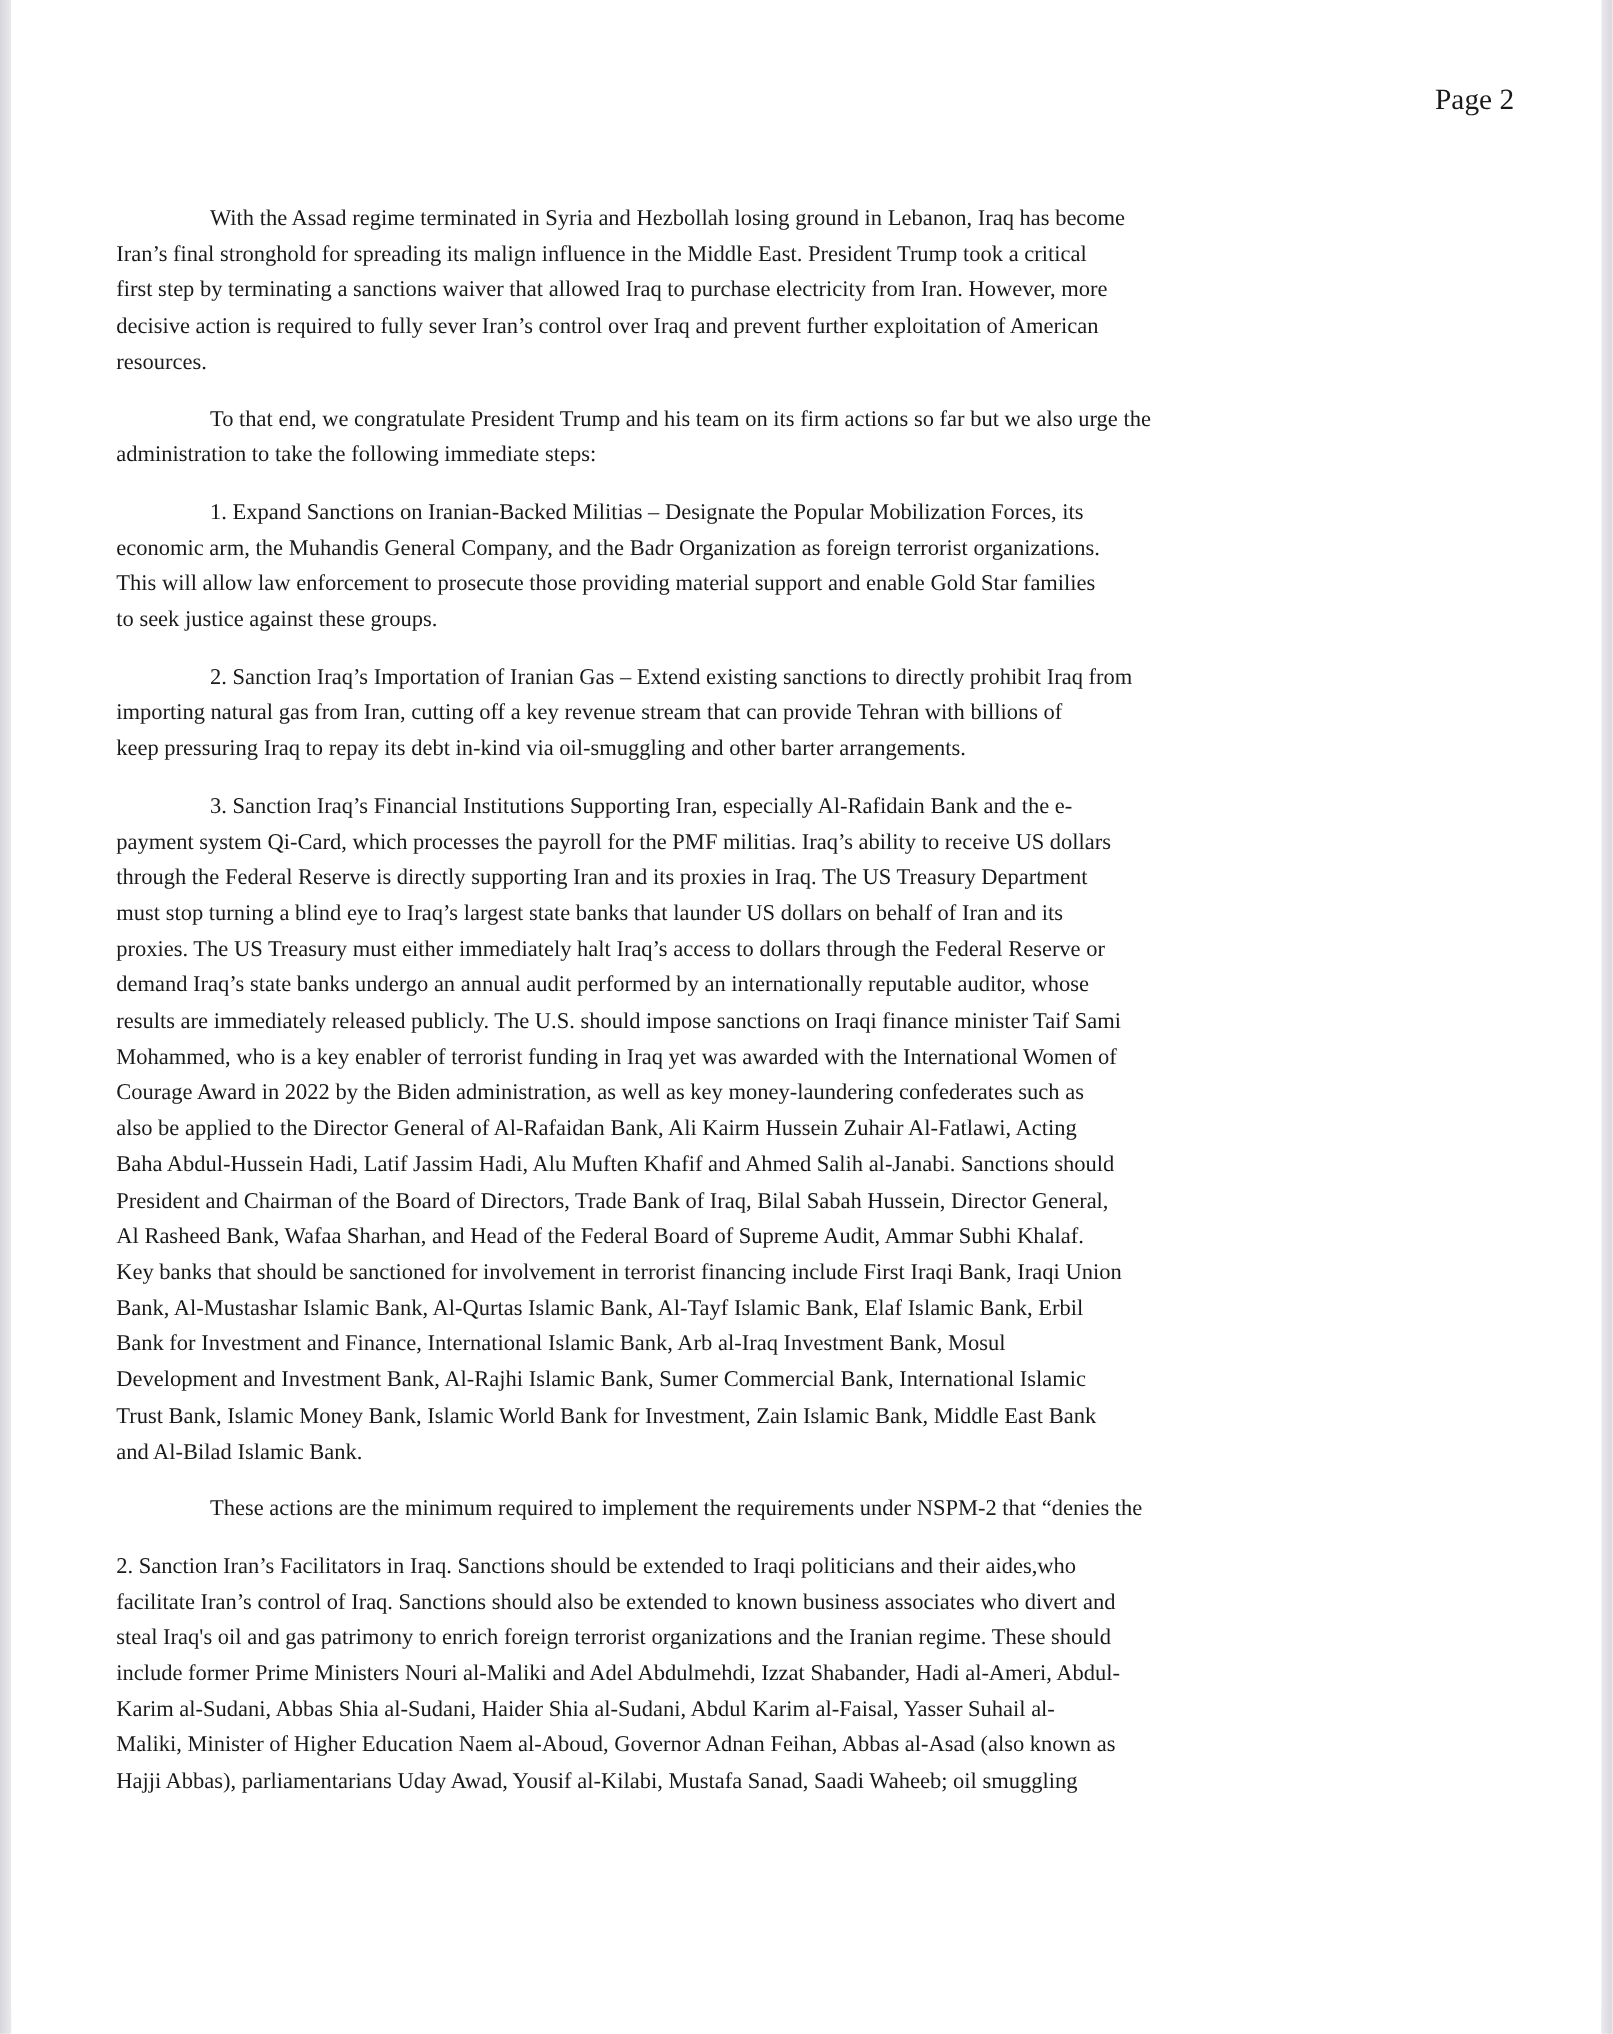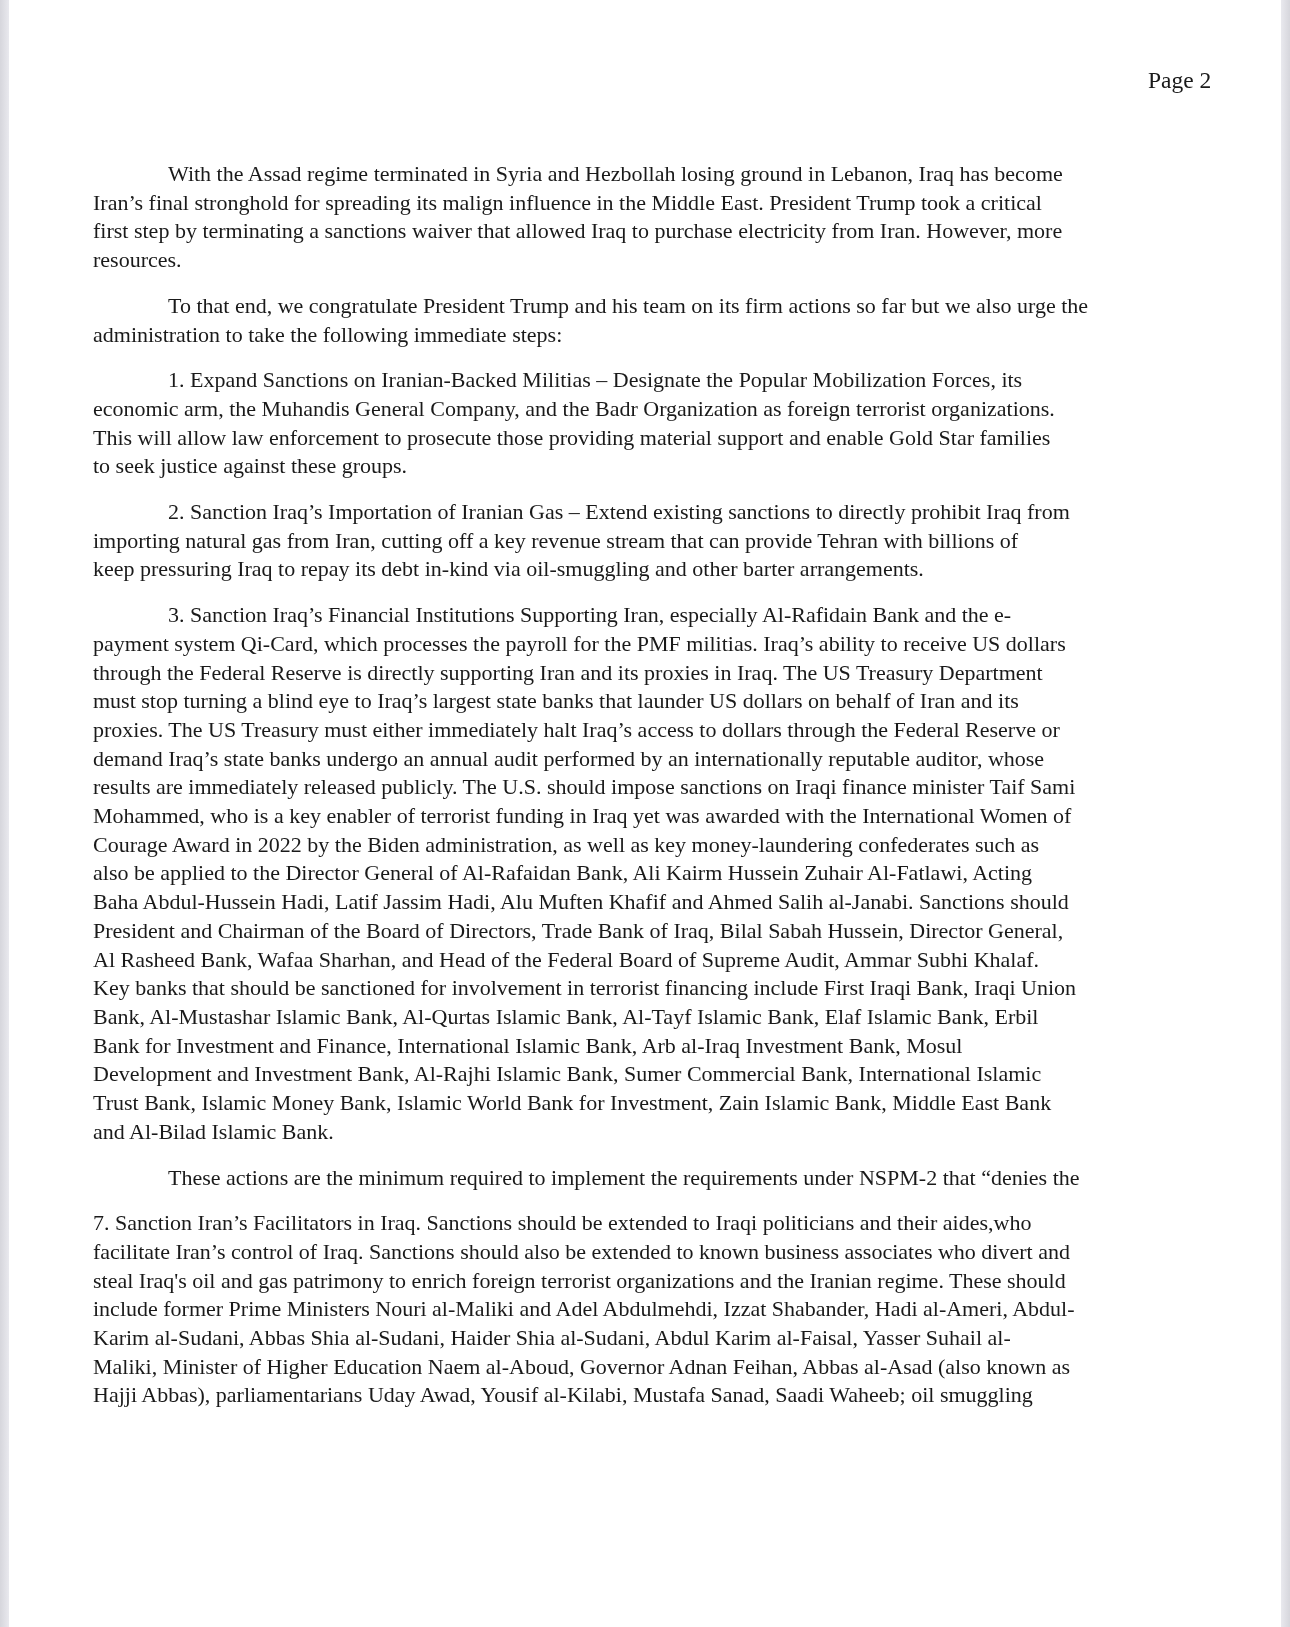--- a/index.html
+++ b/index.html
@@ -35,7 +35,7 @@
     position: absolute; left: 84px; top: 160px; width: 1130px;
   }
   .para {
-    font-size: 22px;
+    font-size: 18px;
     line-height: 28.7px;
     margin: 0 0 17px 0;
   }

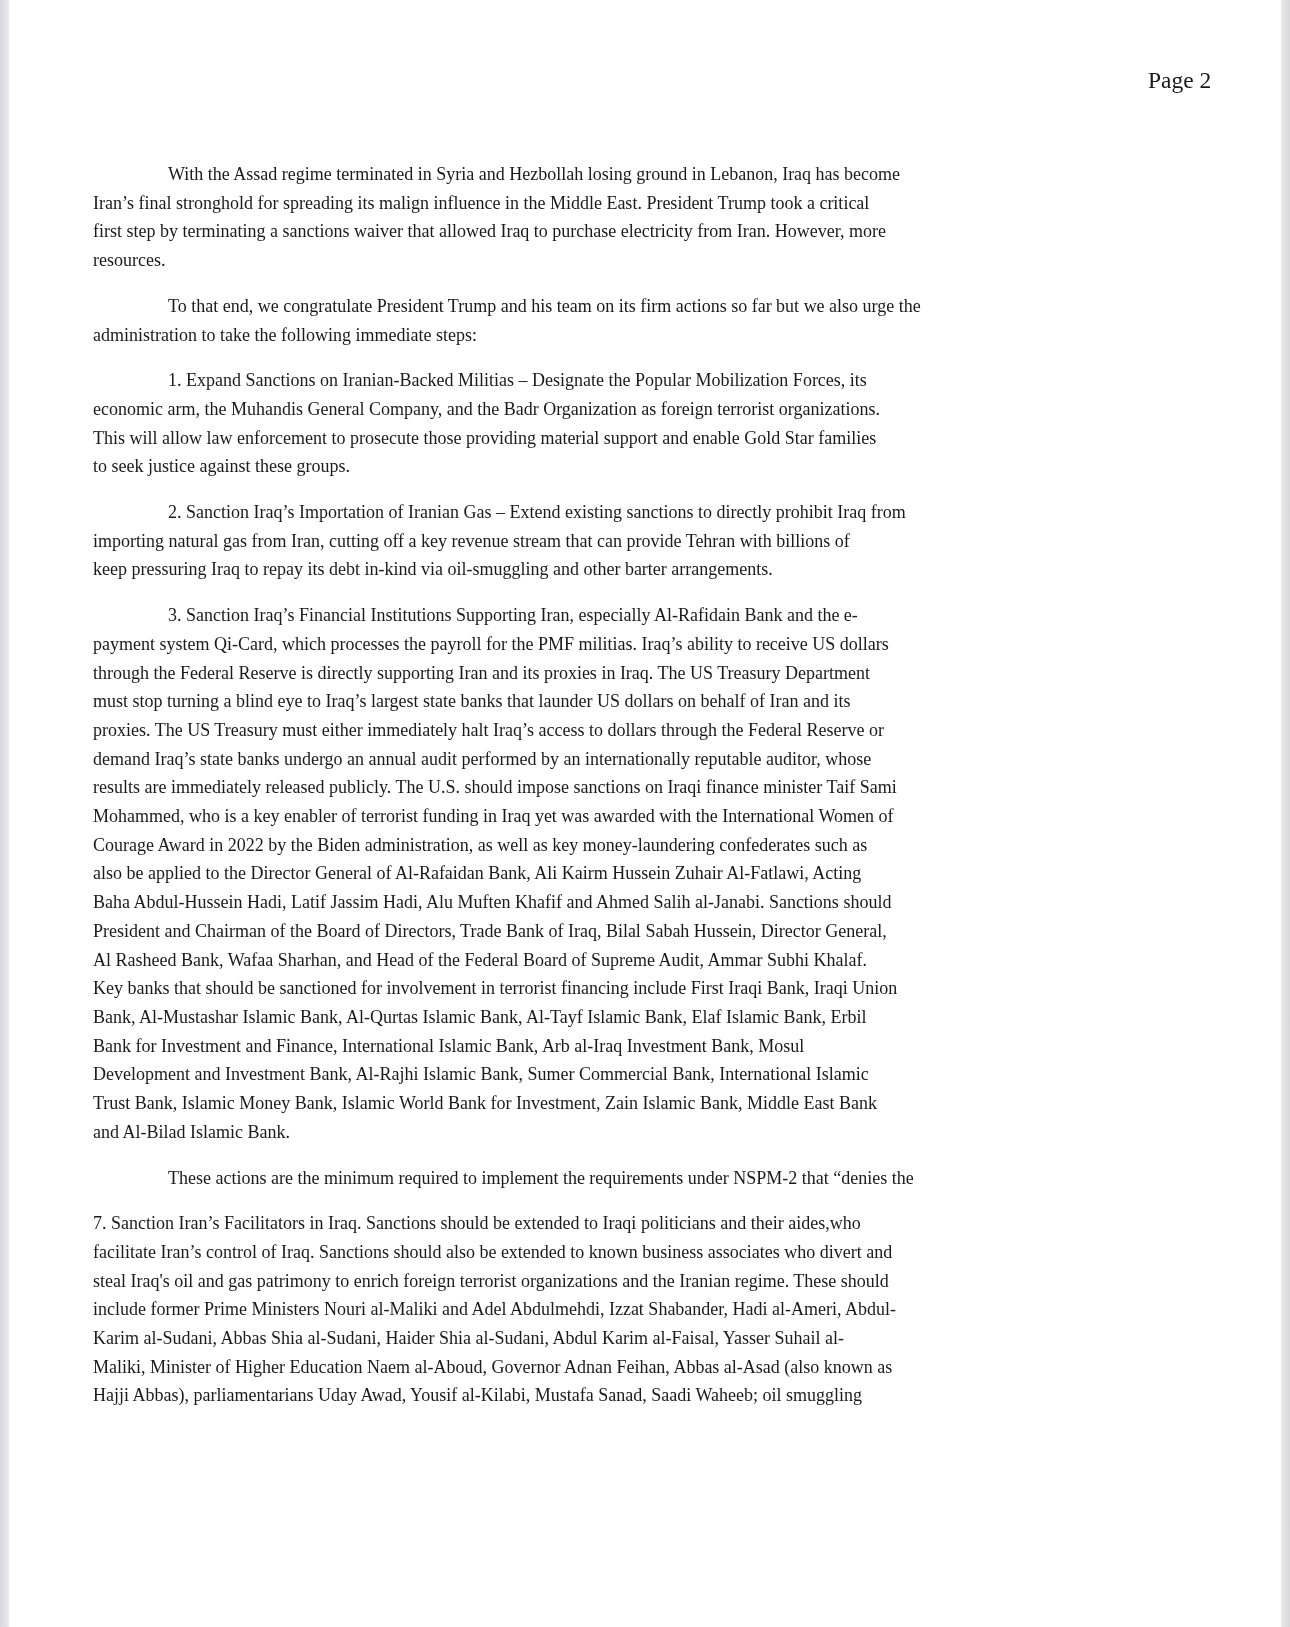--- a/index.html
+++ b/index.html
@@ -60,6 +60,7 @@
       <span class="line indent">With the Assad regime terminated in Syria and Hezbollah losing ground in Lebanon, Iraq has become</span>
       <span class="line">Iran’s final stronghold for spreading its malign influence in the Middle East. President Trump took a critical</span>
       <span class="line">first step by terminating a sanctions waiver that allowed Iraq to purchase electricity from Iran. However, more</span>
+      <span class="line">decisive action is required to fully sever Iran’s control over Iraq and prevent further exploitation of American</span>
       <span class="line">resources.</span>
     </p>
 

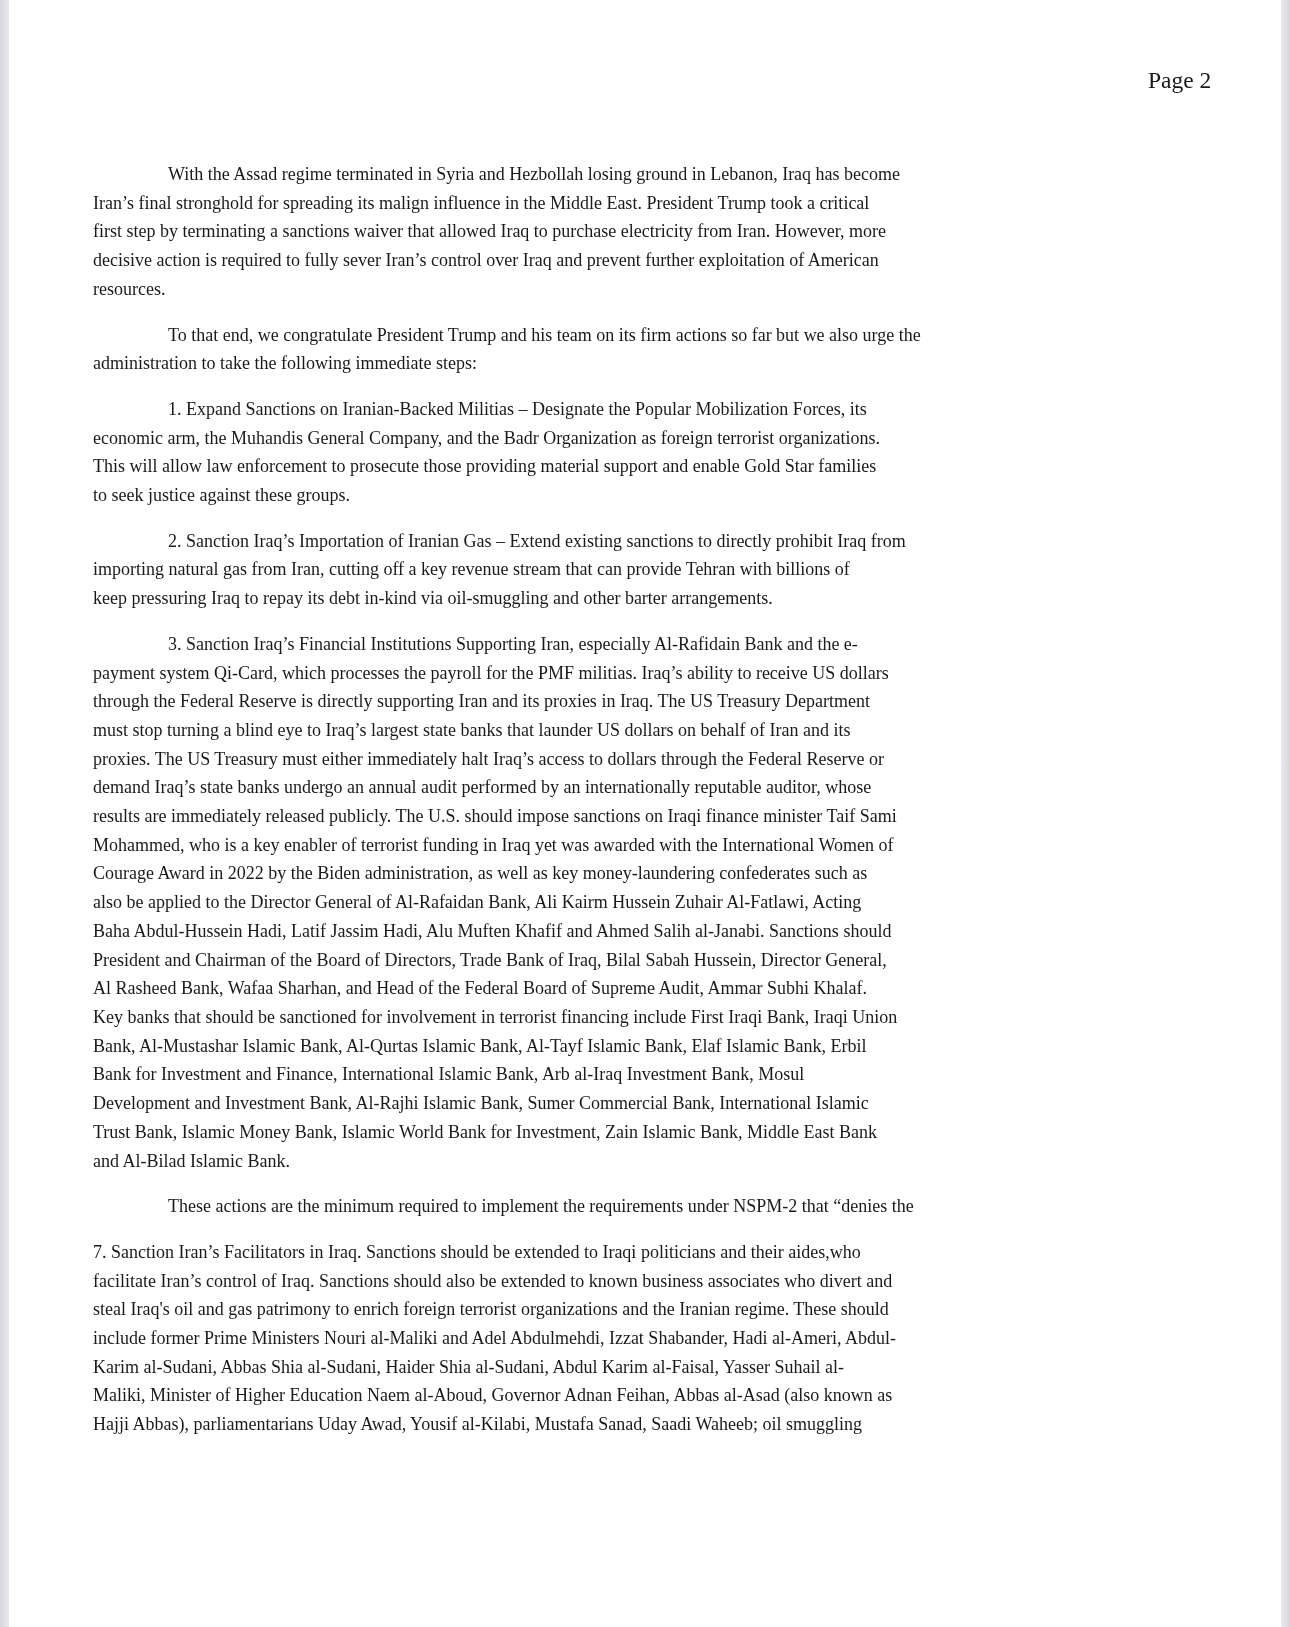--- a/index.html
+++ b/index.html
@@ -109,7 +109,7 @@
     </p>
 
     <p class="para">
-      <span class="line">7. Sanction Iran’s Facilitators in Iraq. Sanctions should be extended to Iraqi politicians and their aides,who</span>
+      <span class="line">2. Sanction Iran’s Facilitators in Iraq. Sanctions should be extended to Iraqi politicians and their aides,who</span>
       <span class="line">facilitate Iran’s control of Iraq. Sanctions should also be extended to known business associates who divert and</span>
       <span class="line">steal Iraq's oil and gas patrimony to enrich foreign terrorist organizations and the Iranian regime.  These should</span>
       <span class="line">include former Prime Ministers Nouri al-Maliki and Adel Abdulmehdi, Izzat Shabander, Hadi al-Ameri, Abdul-</span>

